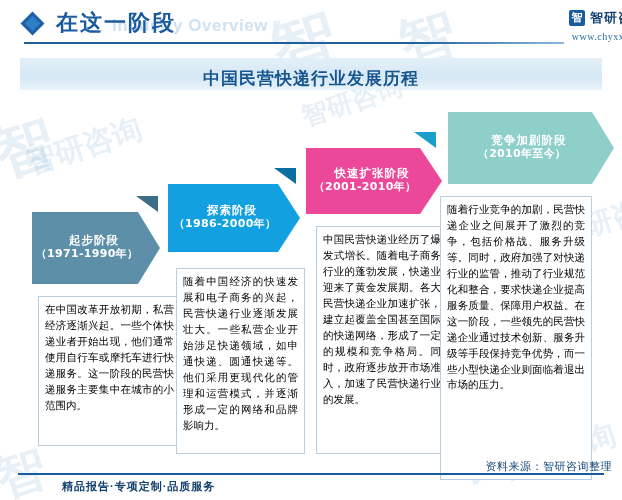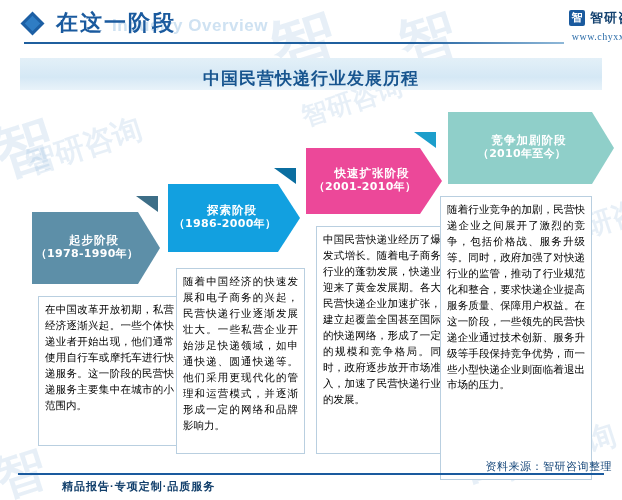--- a/index.html
+++ b/index.html
@@ -244,7 +244,7 @@
 <div class="stage chev" style="left:32px; top:212px; width:128px; height:72px; background:#5d8fa8;">
   <div class="st-inner">
     <div class="st-name">起步阶段</div>
-    <div class="st-years">（1978-1990年）</div>
+    <div class="st-years">（1971-1990年）</div>
   </div>
 </div>
 <div class="card" style="left:38px; top:296px; width:143px; height:150px;">在中国改革开放初期，私营经济逐渐兴起。一些个体快递业者开始出现，他们通常使用自行车或摩托车进行快递服务。这一阶段的民营快递服务主要集中在城市的小范围内。</div>

